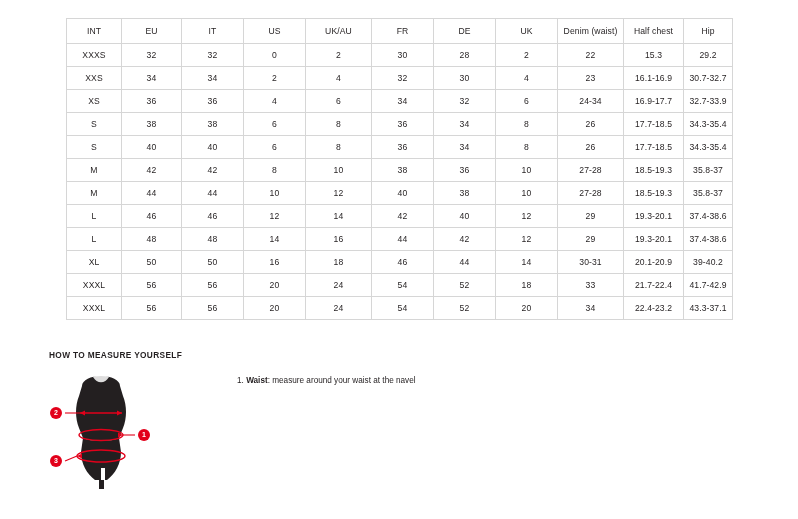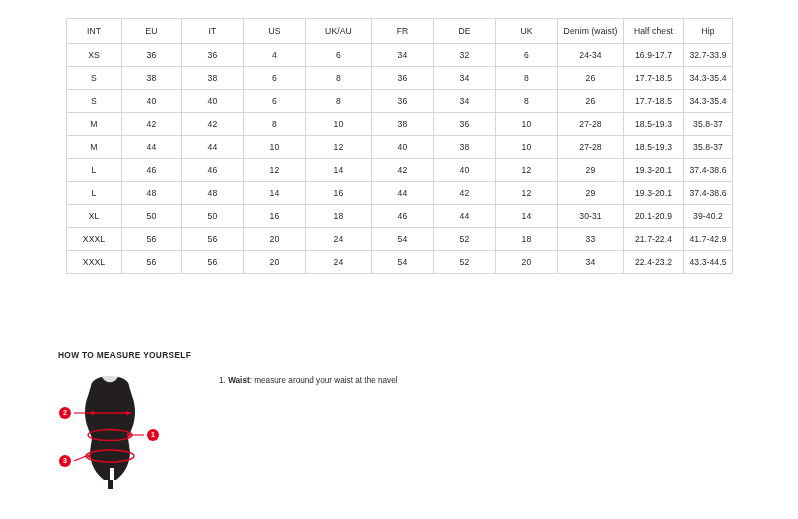--- a/index.html
+++ b/index.html
@@ -156,6 +156,19 @@
       </thead>
       <tbody>
         <tr>
+          <td>XXXS</td>
+          <td>32</td>
+          <td>32</td>
+          <td>0</td>
+          <td>2</td>
+          <td>30</td>
+          <td>28</td>
+          <td>2</td>
+          <td>22</td>
+          <td>15.3</td>
+          <td>29.2</td>
+        </tr>
+        <tr>
           <td>XS</td>
           <td>36</td>
           <td>36</td>

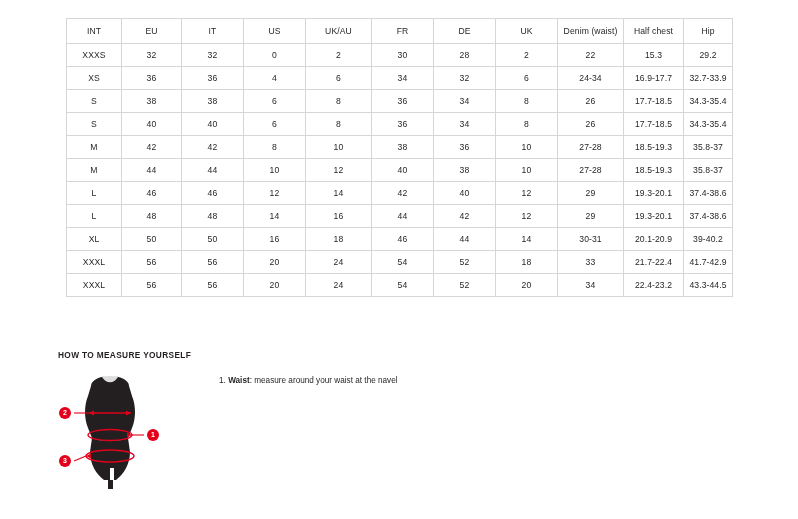--- a/index.html
+++ b/index.html
@@ -169,6 +169,19 @@
           <td>29.2</td>
         </tr>
         <tr>
+          <td>XXS</td>
+          <td>34</td>
+          <td>34</td>
+          <td>2</td>
+          <td>4</td>
+          <td>32</td>
+          <td>30</td>
+          <td>4</td>
+          <td>23</td>
+          <td>16.1-16.9</td>
+          <td>30.7-32.7</td>
+        </tr>
+        <tr>
           <td>XS</td>
           <td>36</td>
           <td>36</td>

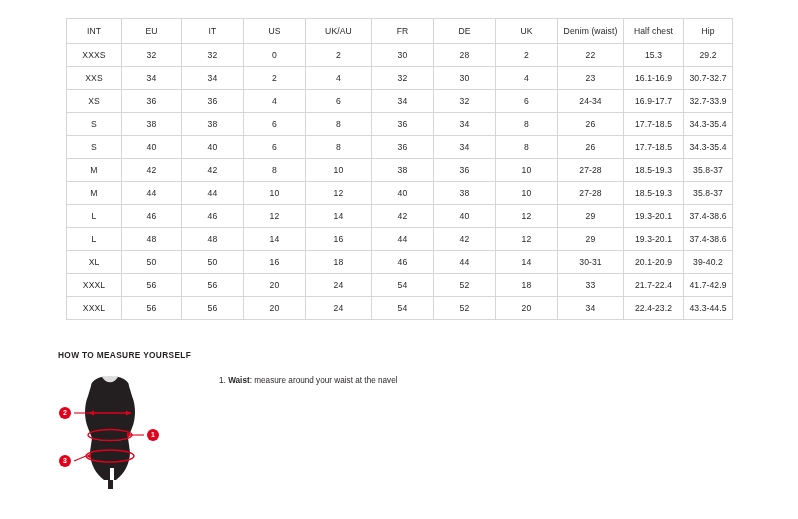--- a/index.html
+++ b/index.html
@@ -309,7 +309,7 @@
           <td>20</td>
           <td>34</td>
           <td>22.4-23.2</td>
-          <td>43.3-44.5</td>
+          <td>43.3-37.1</td>
         </tr>
       </tbody>
     </table>

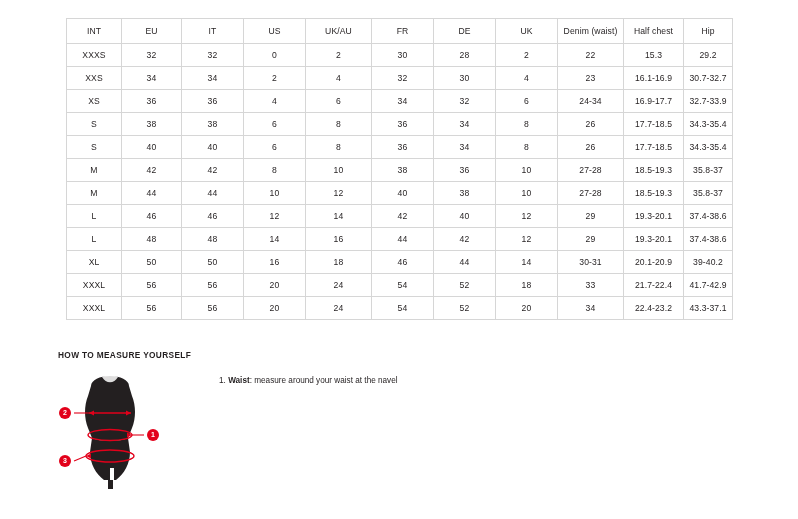--- a/index.html
+++ b/index.html
@@ -61,7 +61,7 @@
   
   .measure-section {
     position: absolute;
-    left: 58px;
+    left: 49px;
     top: 350px;
     width: 680px;
   }

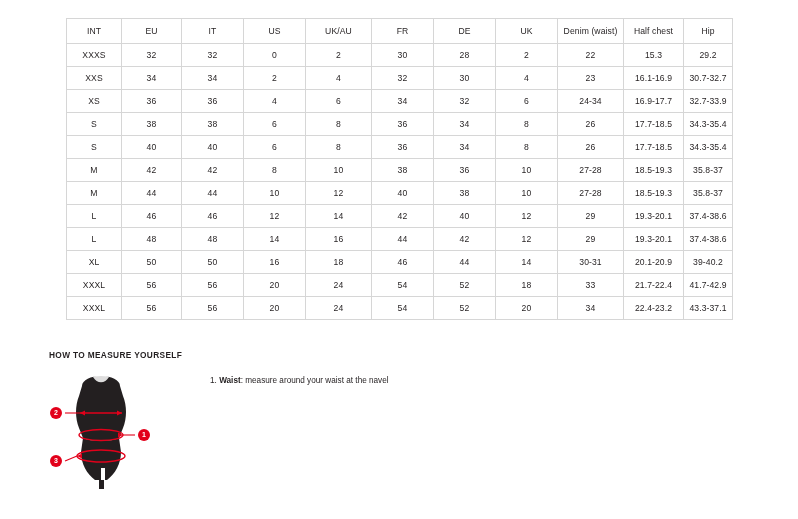--- a/index.html
+++ b/index.html
@@ -76,6 +76,7 @@
     position: relative;
     display: flex;
     align-items: flex-start;
+    gap: 27px;
   }
   .figure-box {
     position: relative;

